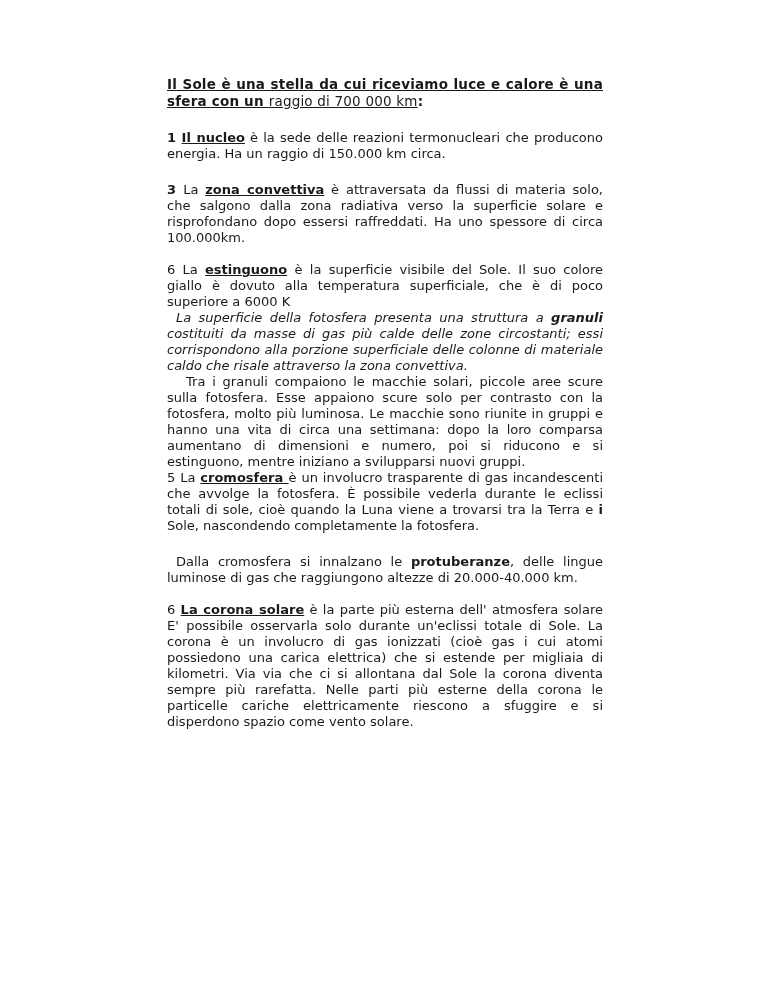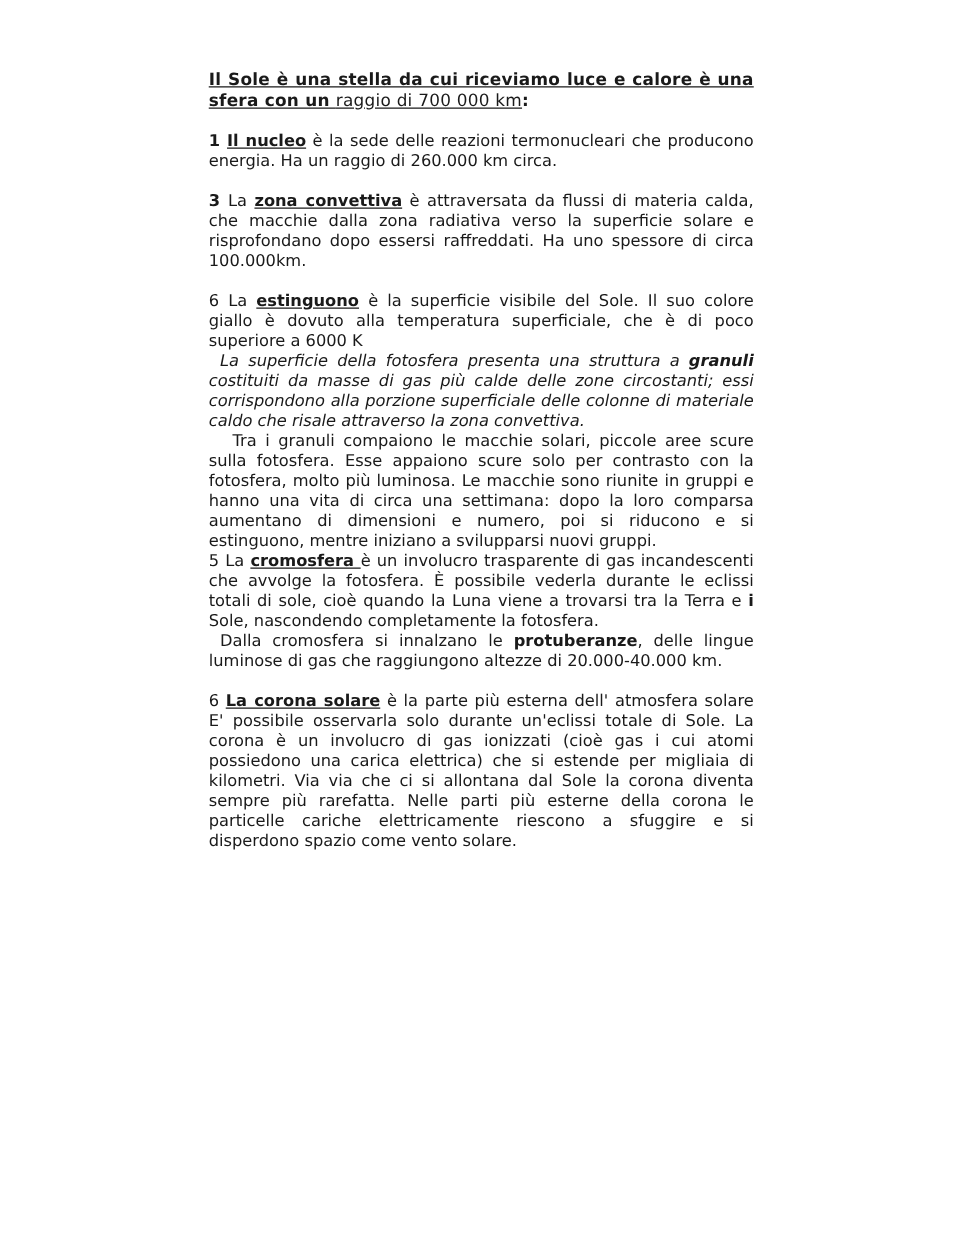--- a/index.html
+++ b/index.html
@@ -30,6 +30,7 @@
   }
   .para.gap-after {
     margin-bottom: 16px;
+    margin-top: 20px;
   }
   .para.style-title {
     font-size: 13.5px;

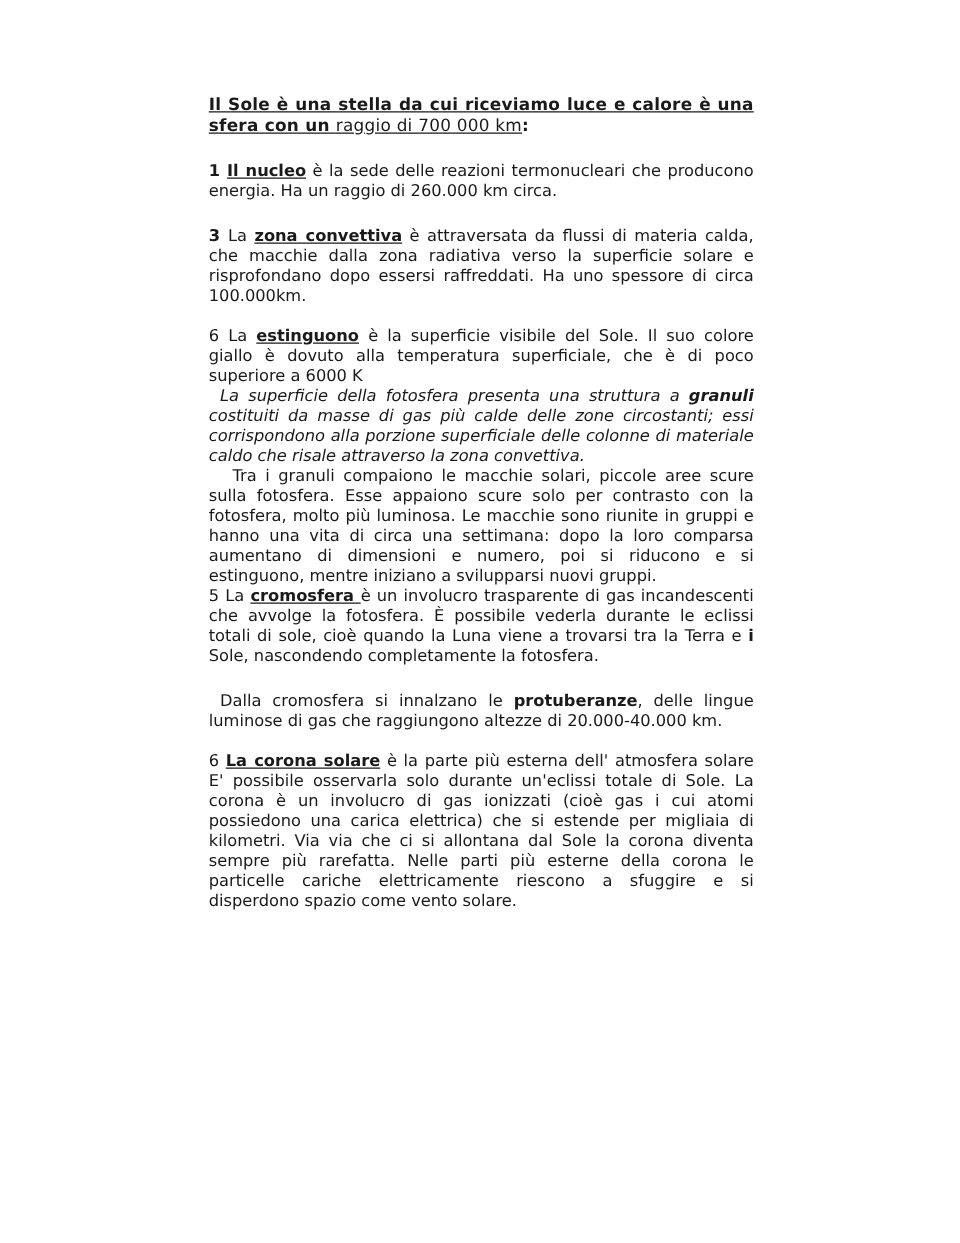--- a/index.html
+++ b/index.html
@@ -49,7 +49,7 @@
   <div class="text-block" style="color: rgb(26, 26, 26);">
 
   <p class="para style-title gap-after"><span class="run-bu">Il Sole è una stella da cui riceviamo luce e calore è una sfera con un </span><span class="run-u">raggio di 700 000 km</span><span class="run-b">:</span></p>
-      <p class="para style-body gap-after"><span class="run-b">1 </span><span class="run-bu">Il nucleo</span><span class="run-n"> è la sede delle reazioni termonucleari che producono energia. Ha un raggio di 260.000 km circa.</span></p>
+      <p class="para style-body gap-after"><span class="run-b">1 </span><span class="run-bu">Il nucleo</span><span class="run-n"> è la sede delle reazioni termonucleari che producono energia. Ha un raggio di 150.000 km circa.</span></p>
       <p class="para style-body gap-after"><span class="run-b">3 </span><span class="run-n">La </span><span class="run-bu">zona convettiva</span><span class="run-n"> è attraversata da flussi di materia calda, che macchie dalla zona radiativa verso la superficie solare e risprofondano dopo essersi raffreddati. Ha uno spessore di circa 100.000km.</span></p>
       <p class="para style-body"><span class="run-n">6 La </span><span class="run-bu">estinguono</span><span class="run-n"> è la superficie visibile del Sole. Il suo colore giallo è dovuto alla temperatura superficiale, che è di poco superiore a 6000 K</span></p>
       <p class="para style-body" style="text-indent: 9px; font-style: italic;"><span class="run-n">La superficie della fotosfera presenta una struttura a </span><span class="run-b">granuli</span><span class="run-n"> costituiti da masse di gas più calde delle zone circostanti; essi corrispondono alla porzione superficiale delle colonne di materiale caldo che risale attraverso la zona convettiva.</span></p>

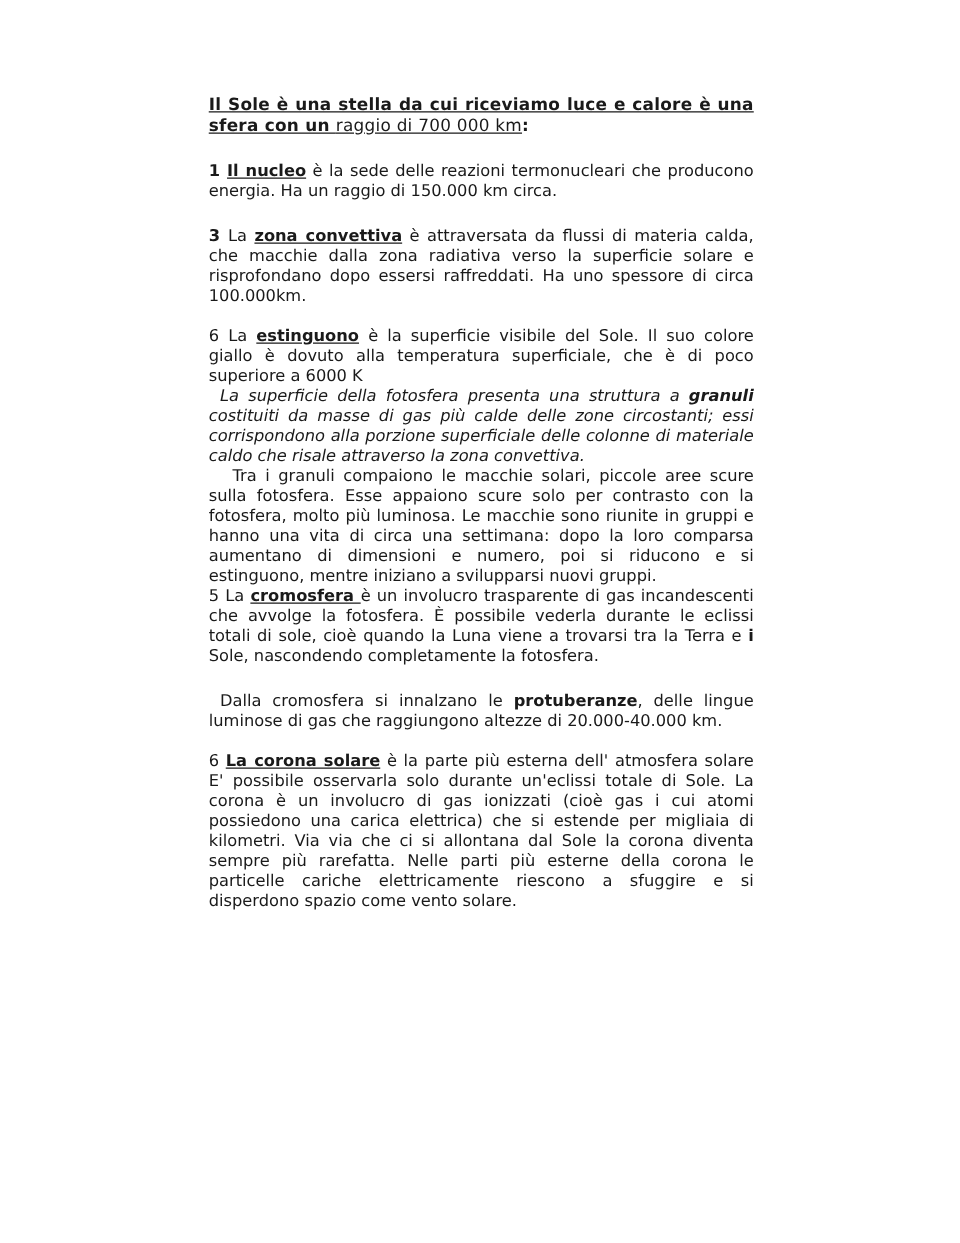--- a/index.html
+++ b/index.html
@@ -50,7 +50,7 @@
 
   <p class="para style-title gap-after"><span class="run-bu">Il Sole è una stella da cui riceviamo luce e calore è una sfera con un </span><span class="run-u">raggio di 700 000 km</span><span class="run-b">:</span></p>
       <p class="para style-body gap-after"><span class="run-b">1 </span><span class="run-bu">Il nucleo</span><span class="run-n"> è la sede delle reazioni termonucleari che producono energia. Ha un raggio di 150.000 km circa.</span></p>
-      <p class="para style-body gap-after"><span class="run-b">3 </span><span class="run-n">La </span><span class="run-bu">zona convettiva</span><span class="run-n"> è attraversata da flussi di materia calda, che macchie dalla zona radiativa verso la superficie solare e risprofondano dopo essersi raffreddati. Ha uno spessore di circa 100.000km.</span></p>
+      <p class="para style-body gap-after"><span class="run-b">3 </span><span class="run-n">La </span><span class="run-bu">zona convettiva</span><span class="run-n"> è attraversata da flussi di materia solo, che salgono dalla zona radiativa verso la superficie solare e risprofondano dopo essersi raffreddati. Ha uno spessore di circa 100.000km.</span></p>
       <p class="para style-body"><span class="run-n">6 La </span><span class="run-bu">estinguono</span><span class="run-n"> è la superficie visibile del Sole. Il suo colore giallo è dovuto alla temperatura superficiale, che è di poco superiore a 6000 K</span></p>
       <p class="para style-body" style="text-indent: 9px; font-style: italic;"><span class="run-n">La superficie della fotosfera presenta una struttura a </span><span class="run-b">granuli</span><span class="run-n"> costituiti da masse di gas più calde delle zone circostanti; essi corrispondono alla porzione superficiale delle colonne di materiale caldo che risale attraverso la zona convettiva.</span></p>
       <p class="para style-body" style="text-indent: 19px;"><span class="run-n">Tra i granuli compaiono le macchie solari, piccole aree scure sulla fotosfera. Esse appaiono scure solo per contrasto con la fotosfera, molto più luminosa. Le macchie sono riunite in gruppi e hanno una vita di circa una settimana: dopo la loro comparsa aumentano di dimensioni e numero, poi si riducono e si estinguono, mentre iniziano a svilupparsi nuovi gruppi.</span></p>

